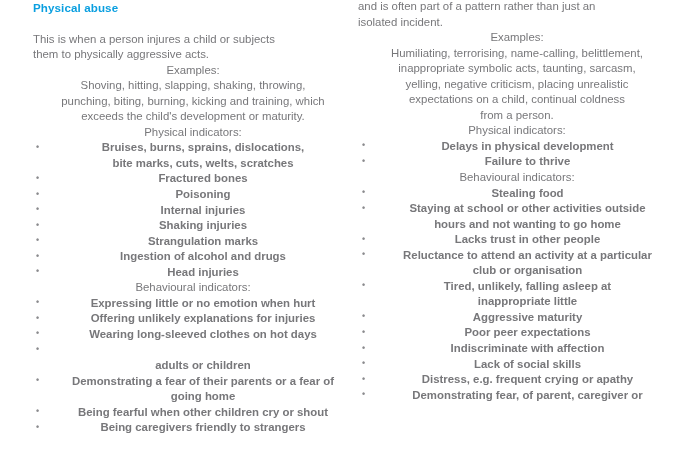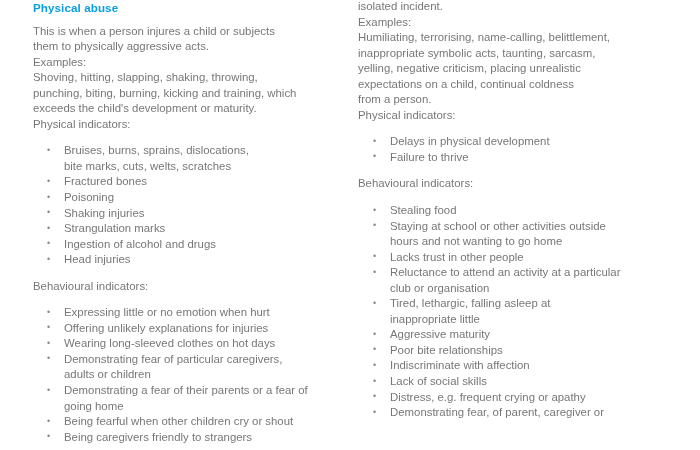--- a/index.html
+++ b/index.html
@@ -45,7 +45,7 @@
     font-weight: bold;
     font-size: 11.6px;
     line-height: 15.55px;
-    margin: 0 0 8px 0;
+    margin: 0 0 16px 0;
     letter-spacing: 0.1px;
   }
 

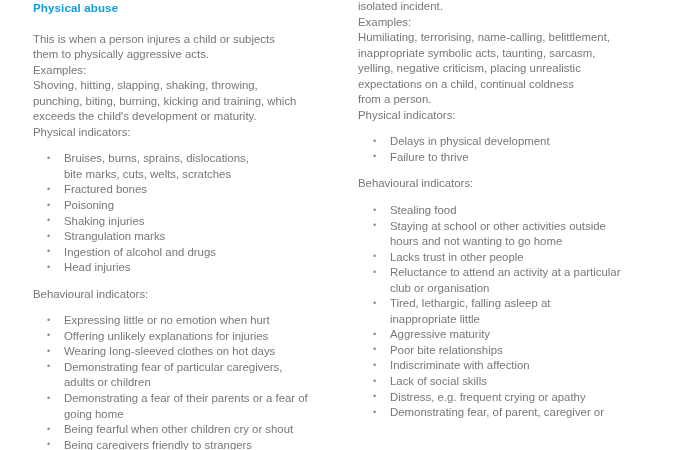--- a/index.html
+++ b/index.html
@@ -173,6 +173,7 @@
     <div class="flow">
 
       <div class="para">
+        <div class="para-line">and is often part of a pattern rather than just an</div>
         <div class="para-line">isolated incident.</div>
       </div>
 

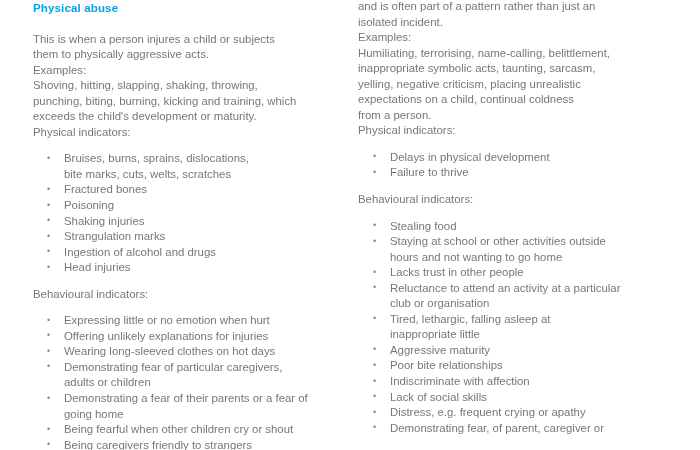--- a/index.html
+++ b/index.html
@@ -54,7 +54,7 @@
     margin: 0;
     padding: 0;
   }
-  .para + .para { margin-top: 0; }
+  .para + .para { margin-top: 0; text-align: center; }
   .block-gap { margin-top: 11px; }
   .block-gap-sm { margin-top: 10px; }
 

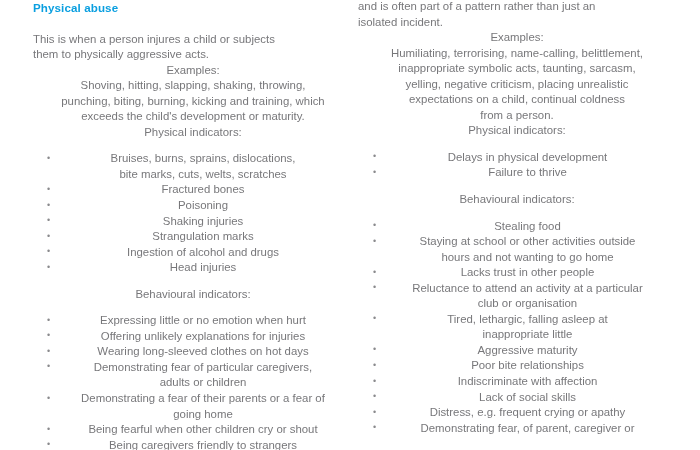--- a/index.html
+++ b/index.html
@@ -67,8 +67,9 @@
   
   ul.bullets {
     list-style: none;
-    margin: 11px;
-    padding: 0;
+    margin: 0;
+    padding: 0;
+    font-weight: bold;
   }
   ul.bullets > li {
     position: relative;

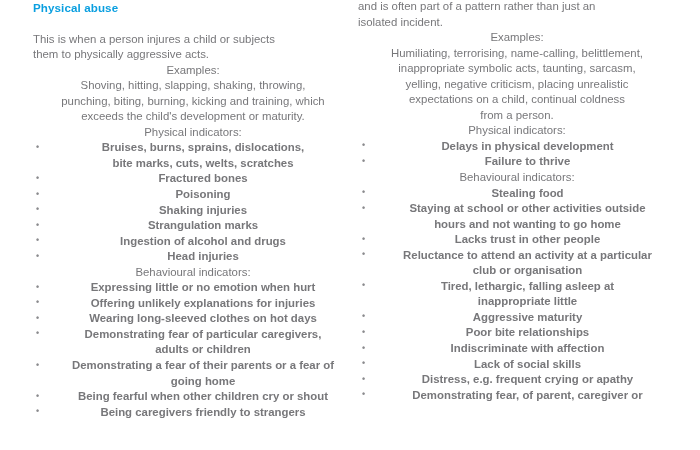--- a/index.html
+++ b/index.html
@@ -124,6 +124,9 @@
             <span>Poisoning</span>
           </li>
           <li>
+            <span>Internal injuries</span>
+          </li>
+          <li>
             <span>Shaking injuries</span>
           </li>
           <li>

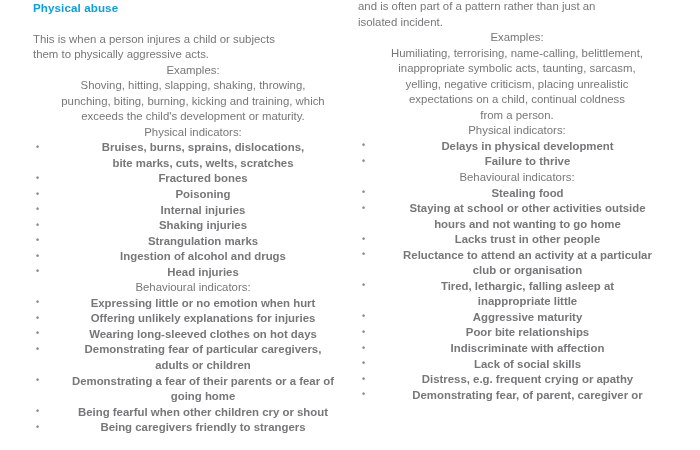--- a/index.html
+++ b/index.html
@@ -220,7 +220,7 @@
             <span>club or organisation</span>
           </li>
           <li>
-            <span>Tired, lethargic, falling asleep at</span><br>
+            <span>Tired, unlikely, falling asleep at</span><br>
             <span>inappropriate little</span>
           </li>
           <li>

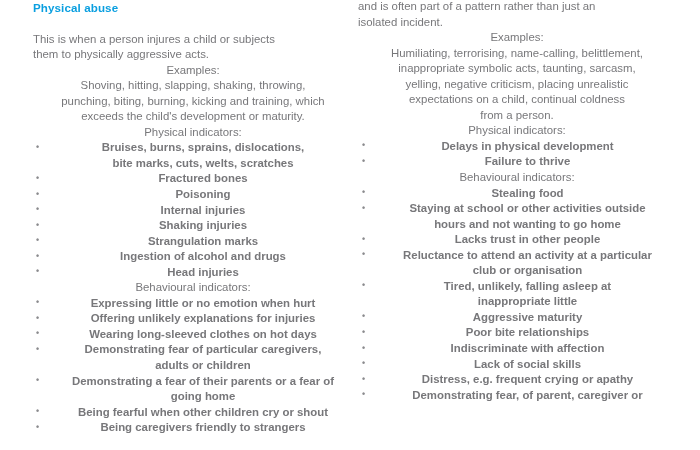--- a/index.html
+++ b/index.html
@@ -227,7 +227,7 @@
             <span>Aggressive maturity</span>
           </li>
           <li>
-            <span>Poor bite relationships</span>
+            <span>Poor peer expectations</span>
           </li>
           <li>
             <span>Indiscriminate with affection</span>

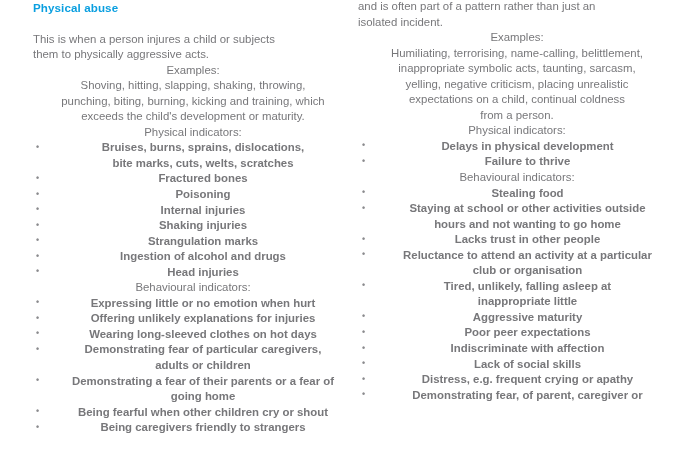--- a/index.html
+++ b/index.html
@@ -154,7 +154,7 @@
             <span>Wearing long-sleeved clothes on hot days</span>
           </li>
           <li>
-            <span>Demonstrating fear of particular caregivers,</span><br>
+            <br>
             <span>adults or children</span>
           </li>
           <li>

